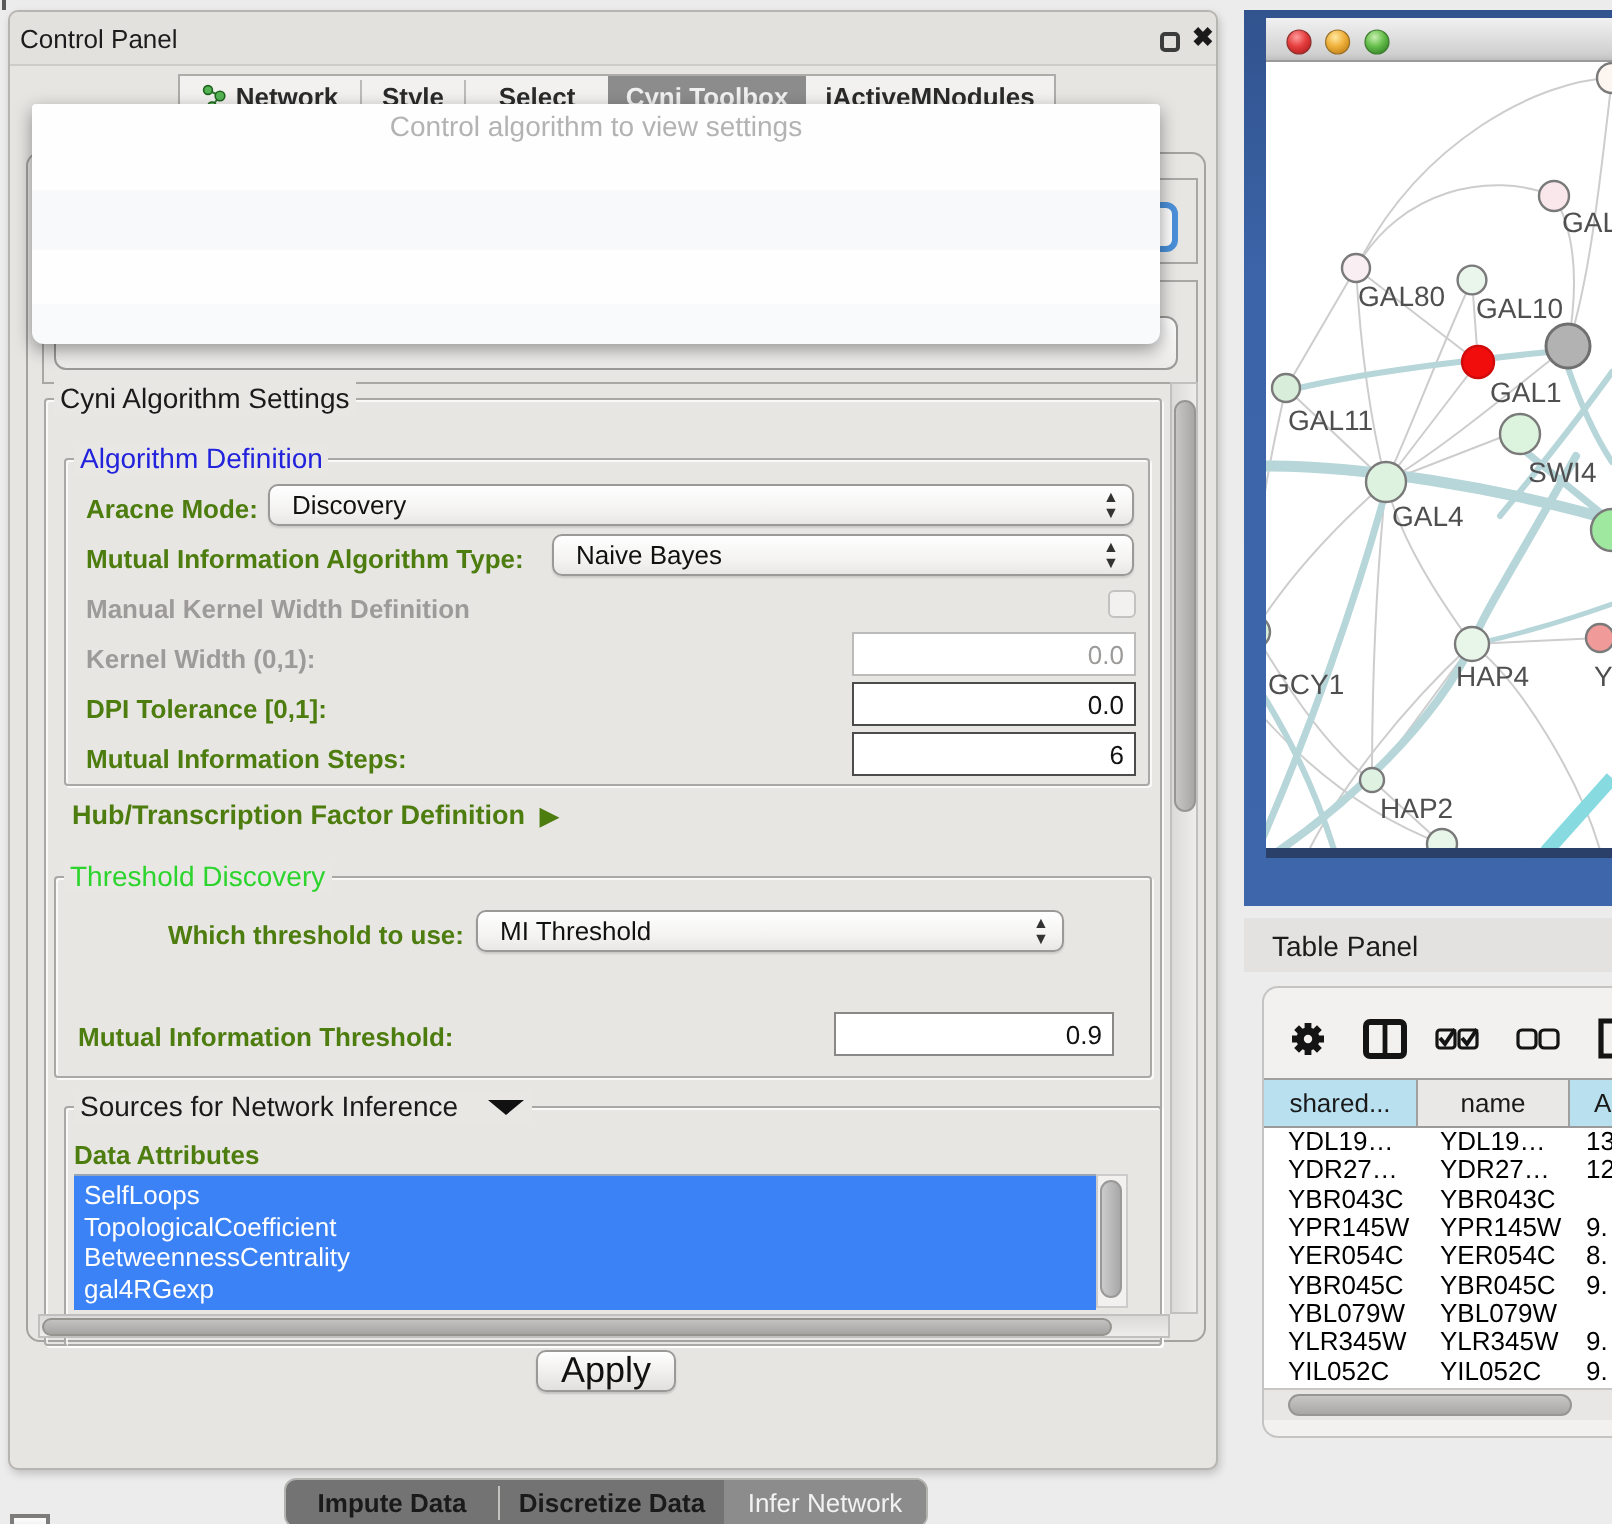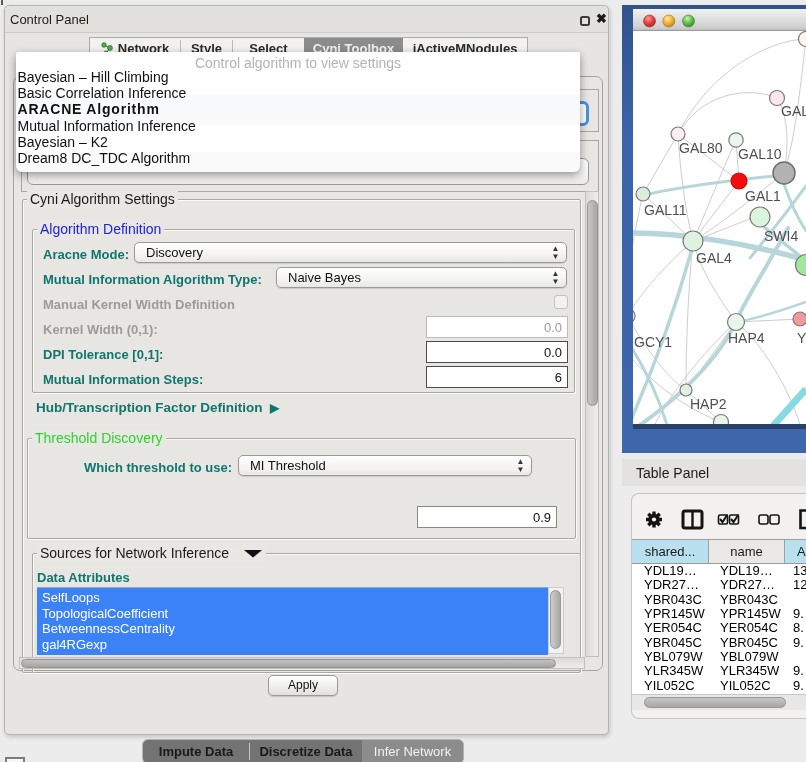--- a/index.html
+++ b/index.html
@@ -106,7 +106,6 @@
   <div style="position:absolute;left:0;top:43px;width:100%;height:30px;background:rgba(205,215,228,0.13)"></div>
       <div style="position:absolute;left:0;top:100px;width:100%;height:20px;background:rgba(205,215,228,0.10)"></div>
       <div style="text-align:center;color:#b3b3b3;padding-top:3px;height:17px;font-size:14px;position:relative">Control algorithm to view settings</div>
-  <div style="padding-left:1.5px;line-height:16.2px;white-space:nowrap;position:relative">Bayesian – Hill Climbing<br>Basic Correlation Inference<br><b style="letter-spacing:0.8px">ARACNE Algorithm</b><br>Mutual Information Inference<br>Bayesian – K2<br>Dream8 DC_TDC Algorithm</div>
 </div>
 
 <div class="abs" style="left:622px;top:5px;width:184px;height:448px;background:linear-gradient(#31538e,#3c64a8 30%,#3e66ab)"></div>

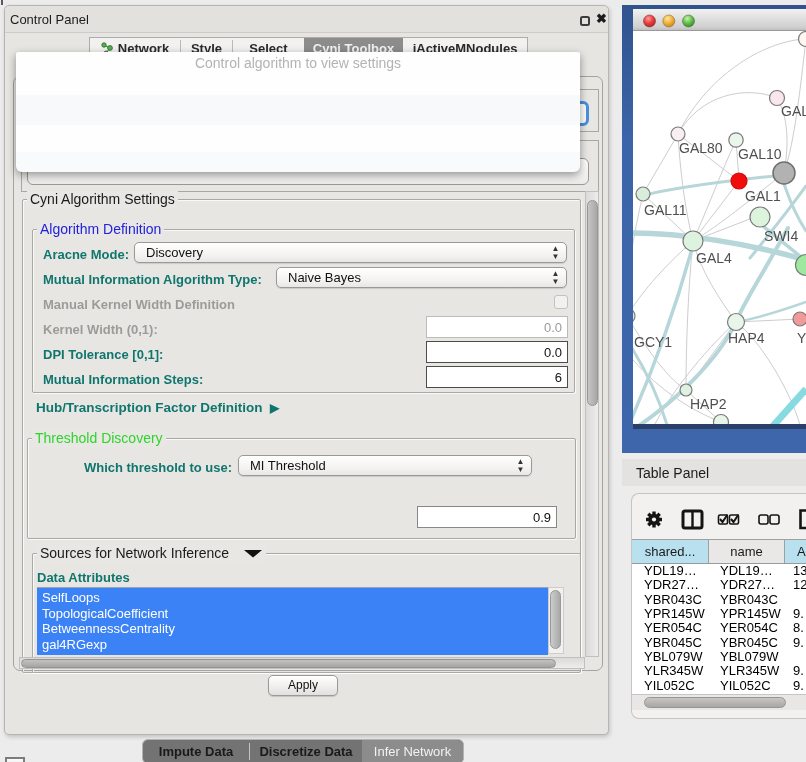--- a/index.html
+++ b/index.html
@@ -6,7 +6,7 @@
 .abs{position:absolute}
 .grp{position:absolute;border:1px solid #aaa8a5;border-radius:2px;box-shadow:inset 1px 1px 0 rgba(255,255,255,0.75),1px 1px 0 rgba(255,255,255,0.75)}
 .grp>.lbl{position:absolute;top:-9px;left:4px;background:#e8e7e4;padding:0 3px;font-size:14px;line-height:17px;white-space:nowrap}
-.frow{position:absolute;font-size:13px;font-weight:bold;color:#0f766e;white-space:nowrap}
+.frow{position:absolute;font-size:13px;font-weight:bold;color:#4d7c0f;white-space:nowrap}
 .combo{position:absolute;height:21px;border:1px solid #9b9997;border-radius:5px;background:linear-gradient(#ffffff,#f2f1ef 70%,#e8e7e5);box-shadow:0 1px 1px rgba(0,0,0,0.12);font-size:13px;color:#111;line-height:19px;padding-left:11px}
 .combo .arr{position:absolute;right:6px;top:2px;width:9px;height:16px;font-size:8px;line-height:8px;color:#333;text-align:center}
 .field{position:absolute;height:22px;background:#fff;border:1px solid #999;font-size:13px;color:#111;text-align:right;padding:3px 5px 0 0}

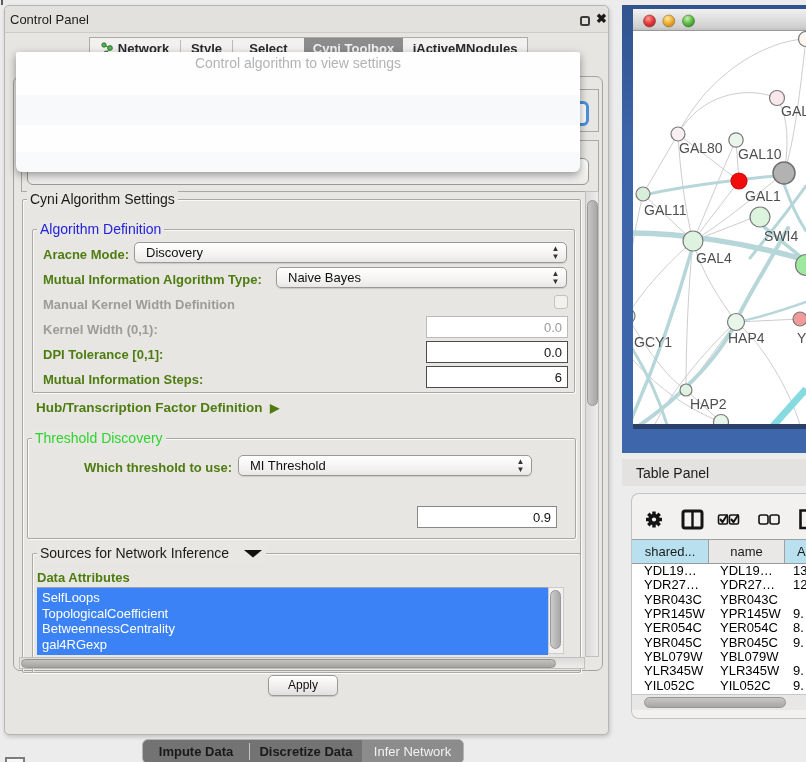--- a/index.html
+++ b/index.html
@@ -77,6 +77,7 @@
   <div class="frow" style="left:75px;top:454px;width:152px;text-align:right">Which threshold to use:</div>
   <div class="combo" style="left:233px;top:449px;width:294px">MI Threshold<span class="arr">▲<br>▼</span></div>
 
+  <div class="frow" style="left:34px;top:505px">Mutual Information Threshold:</div>
   <div class="field" style="left:412px;top:500px;width:140px;border-color:#8a8886">0.9</div>
 
   <div class="grp" style="left:27px;top:547px;width:549px;height:120px;border-bottom:none">

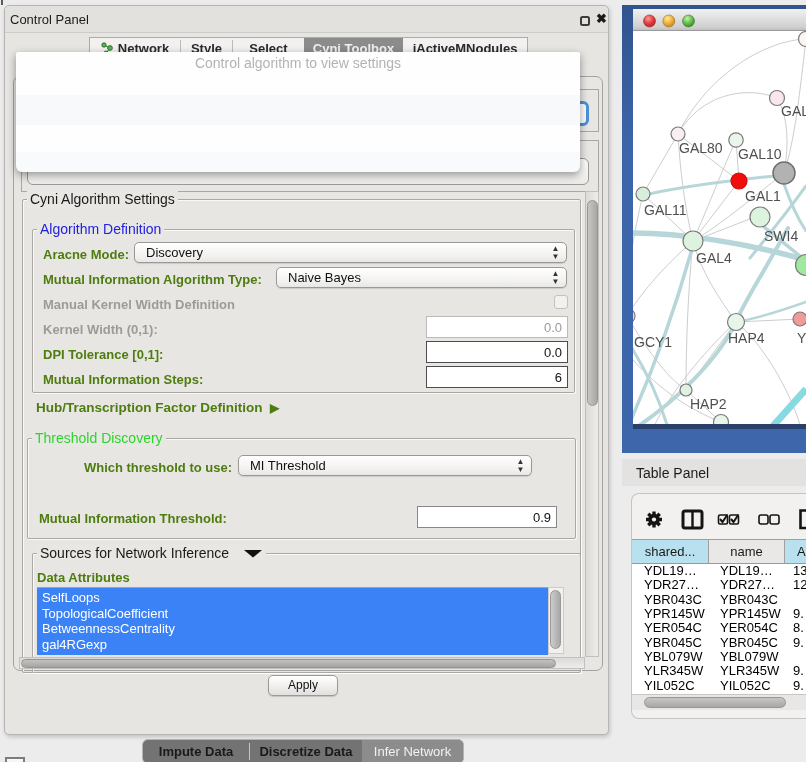--- a/index.html
+++ b/index.html
@@ -93,7 +93,7 @@
   <div class="abs" style="left:14px;top:651px;width:566px;height:12px;background:linear-gradient(#dcdad8,#efedeb);border:1px solid #c2c0be"></div>
   <div class="abs" style="left:16px;top:652.5px;width:535px;height:9px;border-radius:5px;background:linear-gradient(#c4c2c0,#a6a4a2);border:1px solid #96948f"></div>
 
-  <div class="abs" style="left:263px;top:669px;width:70px;height:21px;border:1px solid #9b9997;border-radius:5px;background:linear-gradient(#ffffff,#efedeb 60%,#e2e0de);font-size:12px;color:#111;text-align:center;line-height:19px;box-shadow:0 1px 1px rgba(0,0,0,0.15)">Apply</div>
+  <div class="abs" style="left:263px;top:669px;width:70px;height:21px;border:1px solid #9b9997;border-radius:5px;background:linear-gradient(#ffffff,#efedeb 60%,#e2e0de);font-size:18px;color:#111;text-align:center;line-height:19px;box-shadow:0 1px 1px rgba(0,0,0,0.15)">Apply</div>
 
   <div class="abs" style="left:137px;top:733px;width:322px;height:25px;background:#737373;border:1px solid #b5b3b0;border-radius:6px;display:flex;align-items:center;font-size:13px;font-weight:bold;color:#1a1a1a;overflow:hidden">
     <div style="width:106px;text-align:center">Impute Data</div>

